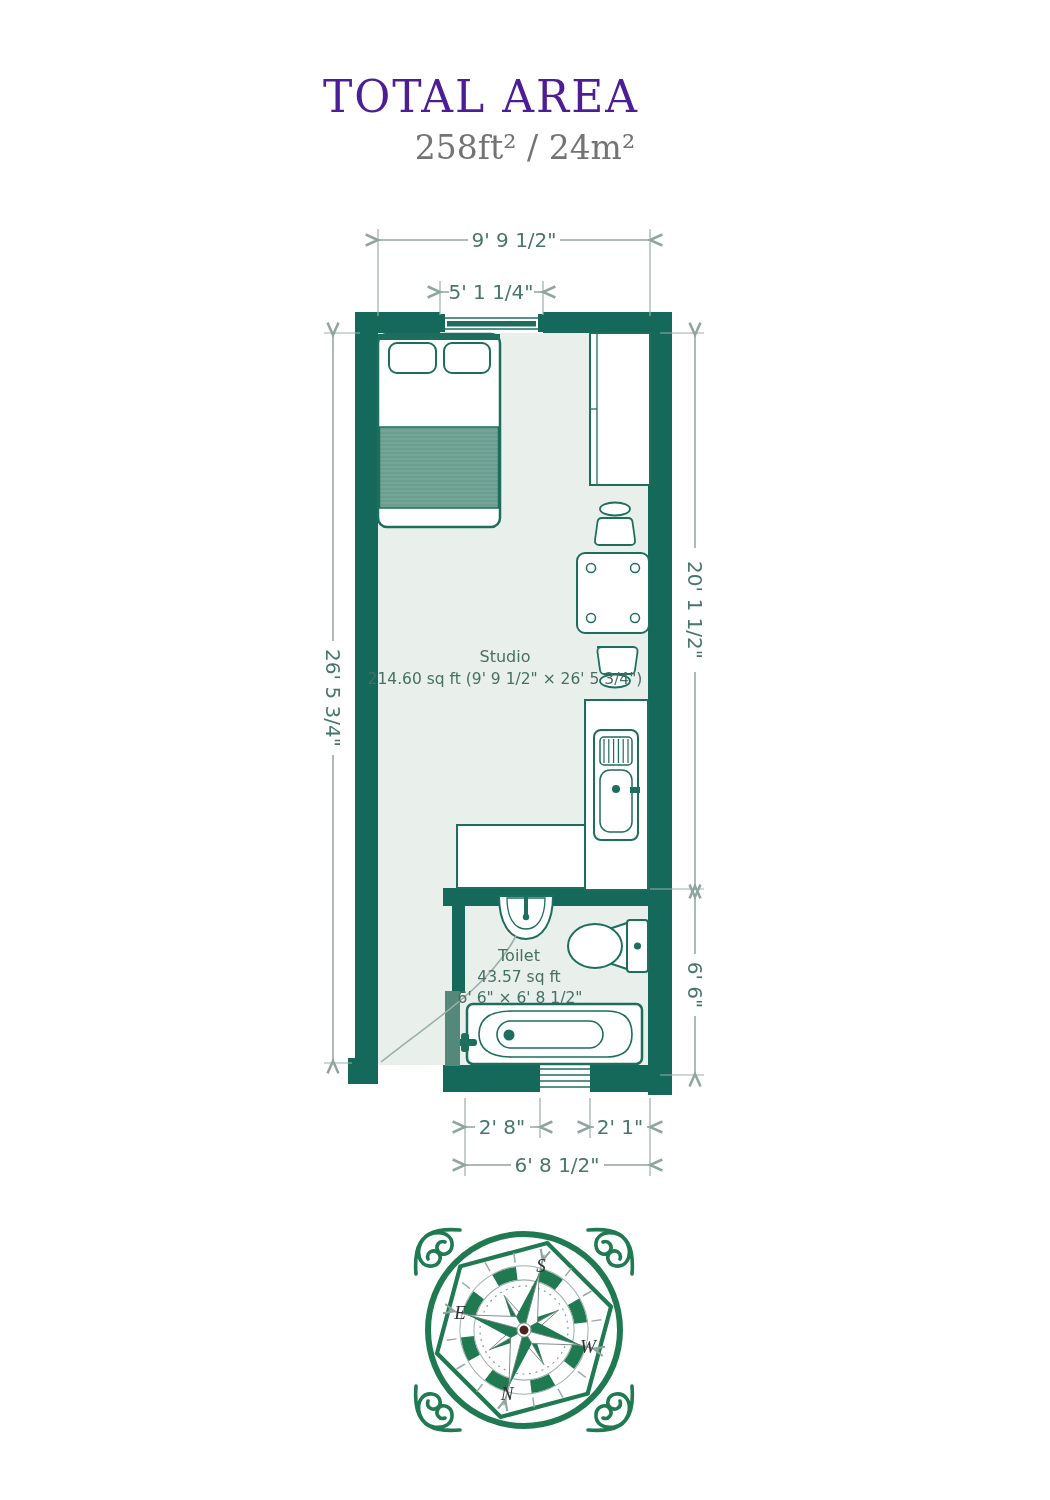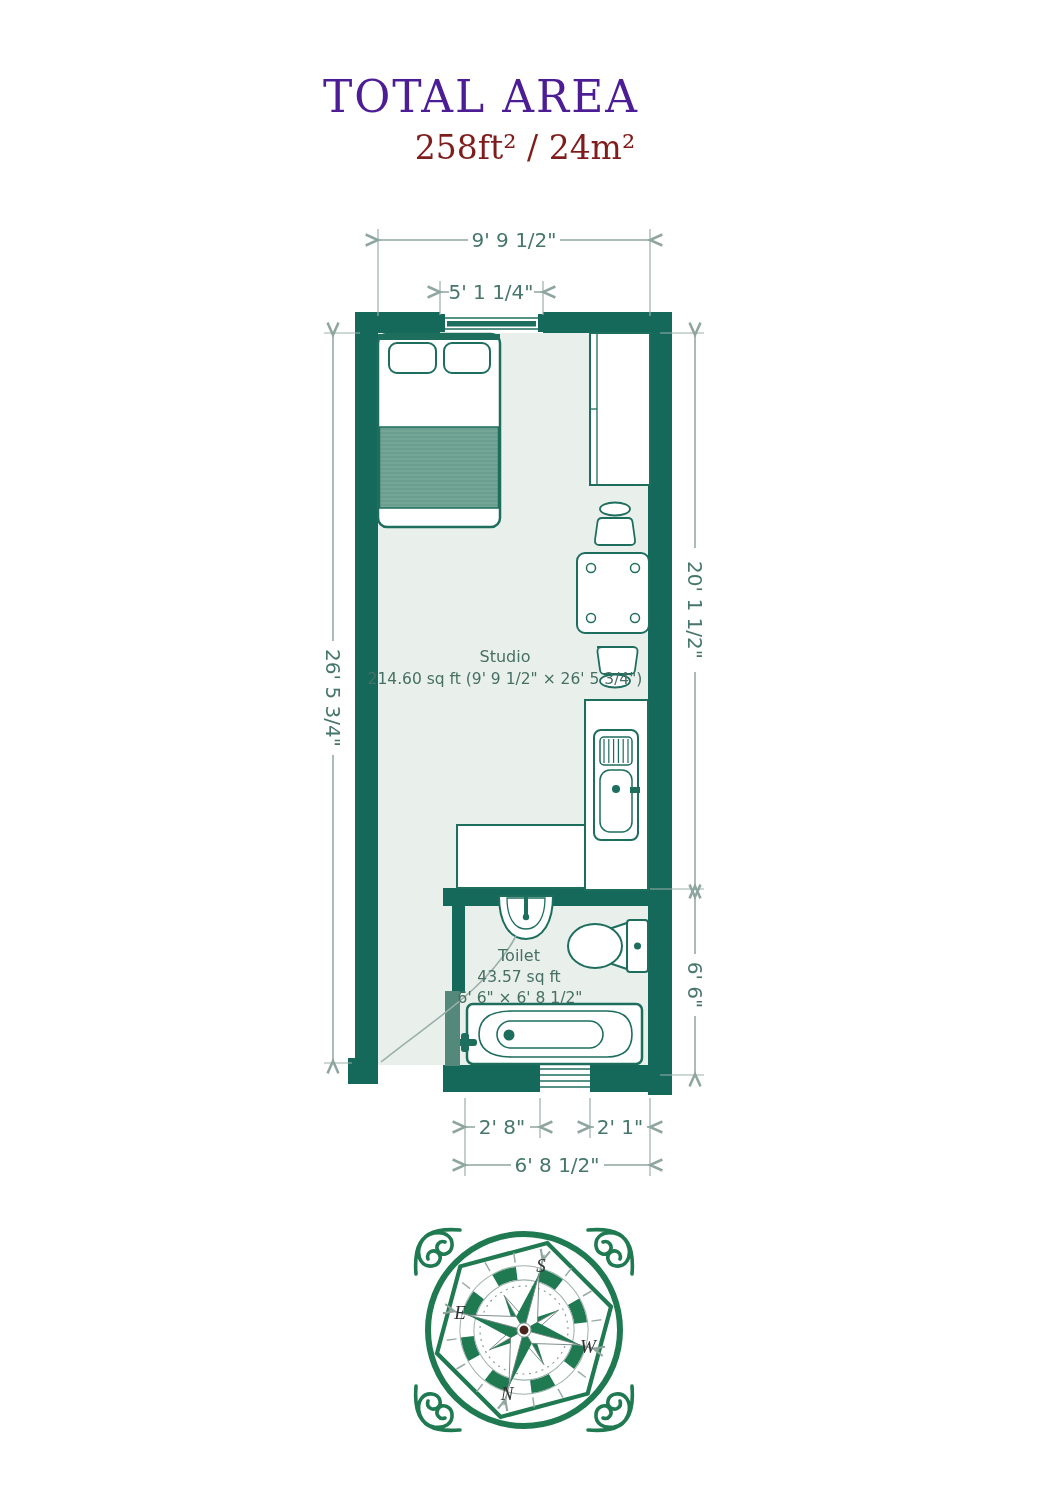--- a/index.html
+++ b/index.html
@@ -11,7 +11,7 @@
          font-size:44px;letter-spacing:2px;color:#4c1d95;}
   .subtitle{position:absolute;top:128px;left:0;width:1050px;
             font-family:"DejaVu Serif","Liberation Serif",serif;
-            font-size:33px;color:#7f1d1d;}
+            font-size:33px;color:#737373;}
   svg.plan{position:absolute;top:0;left:0;}
   svg text{font-family:"DejaVu Sans","Liberation Sans",sans-serif;}
   .dim-text{font-size:20px;fill:#47766C;}

